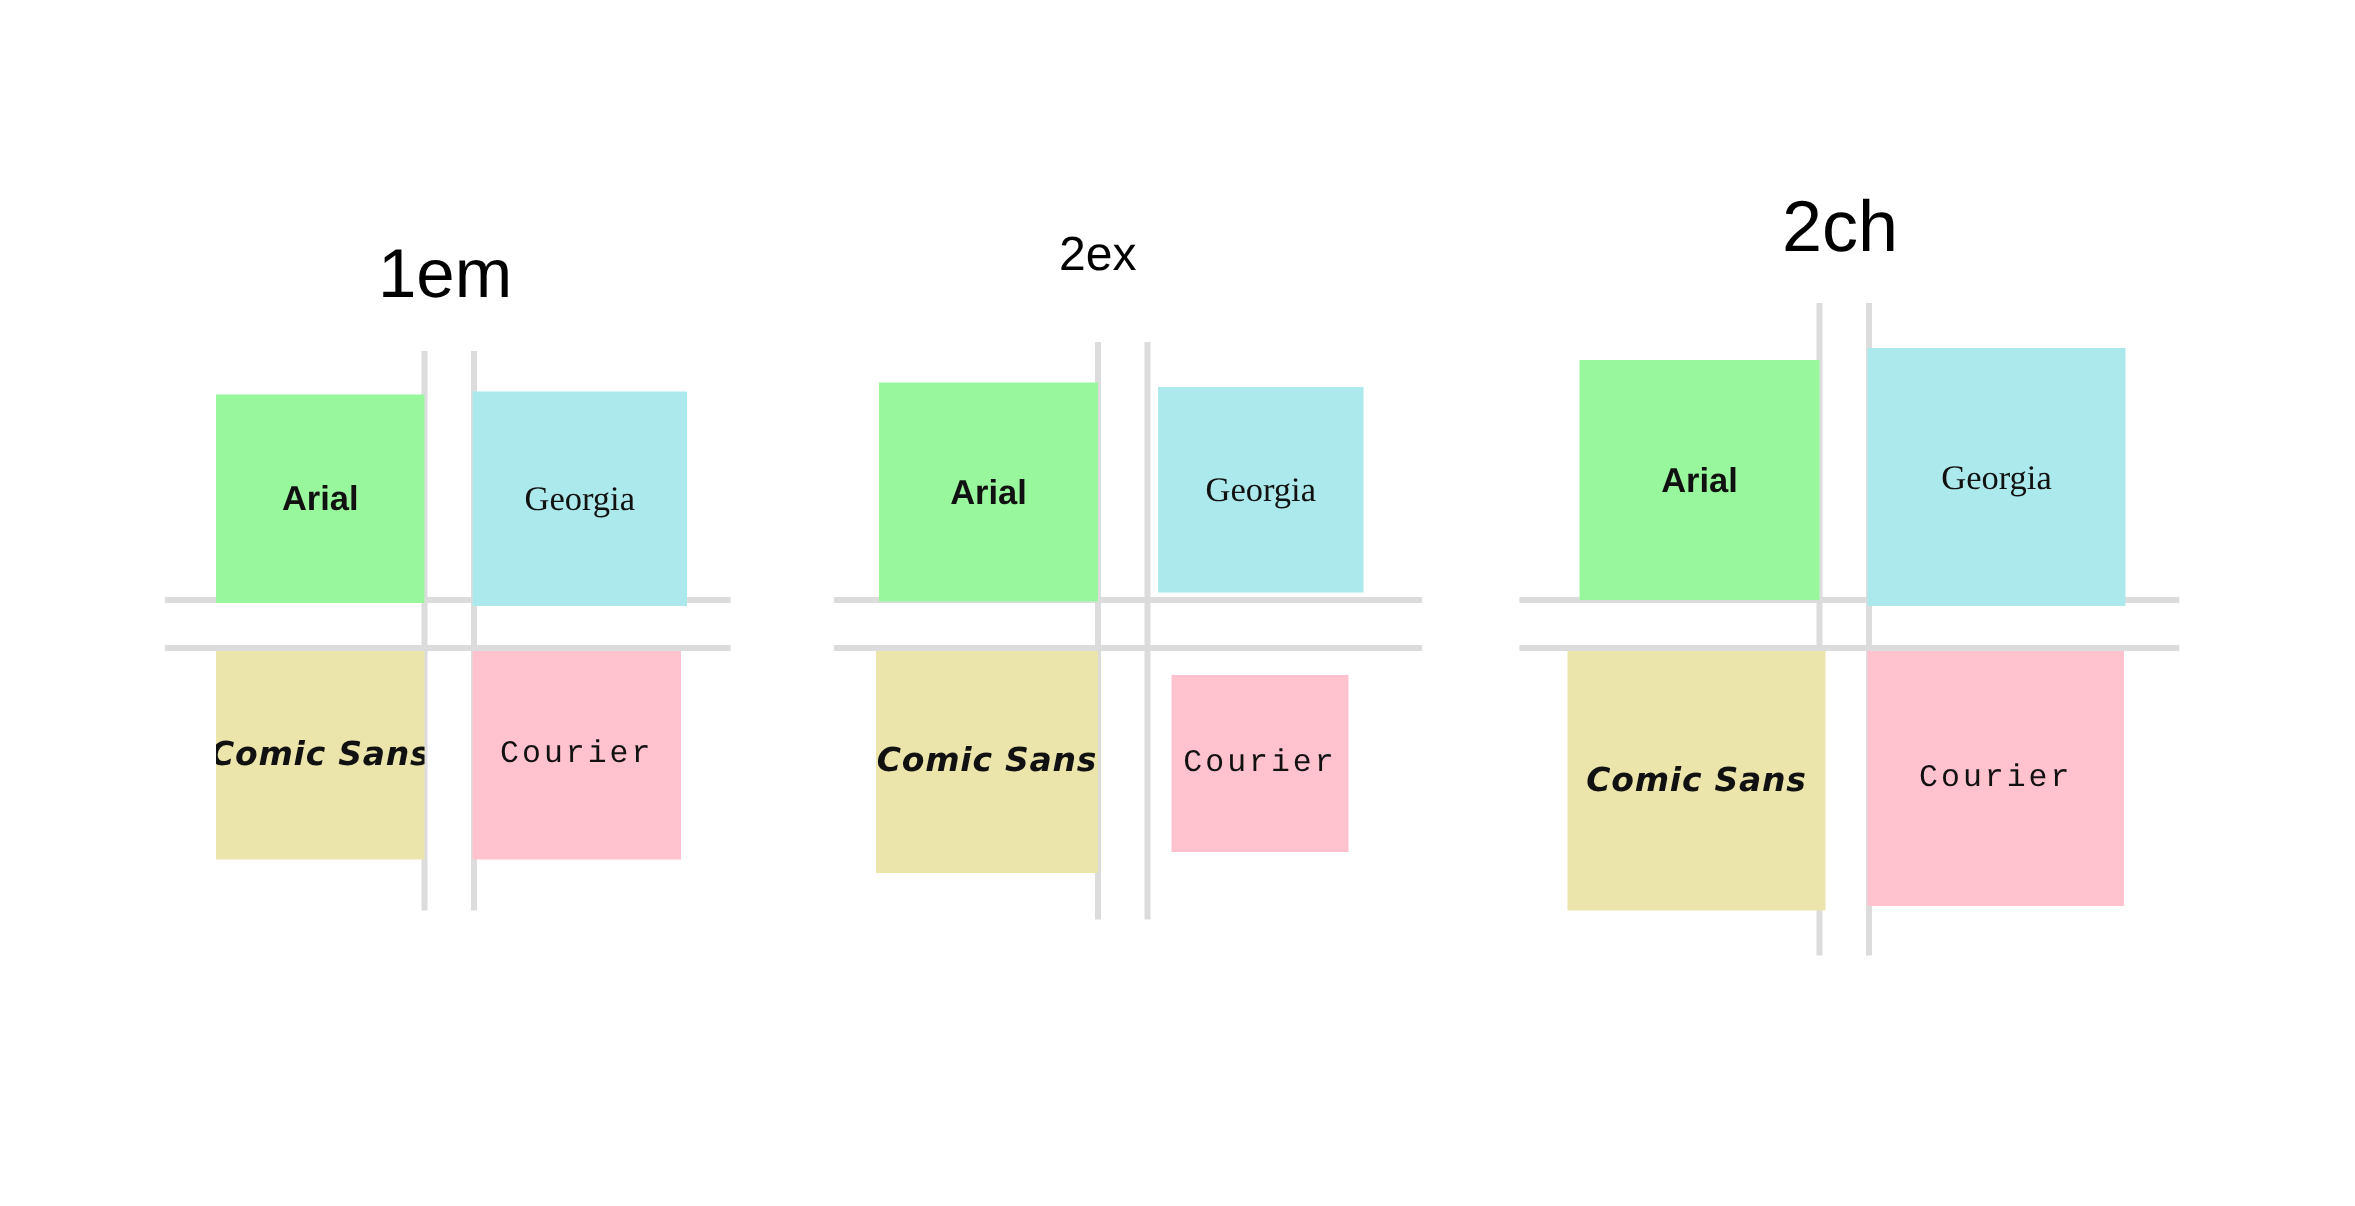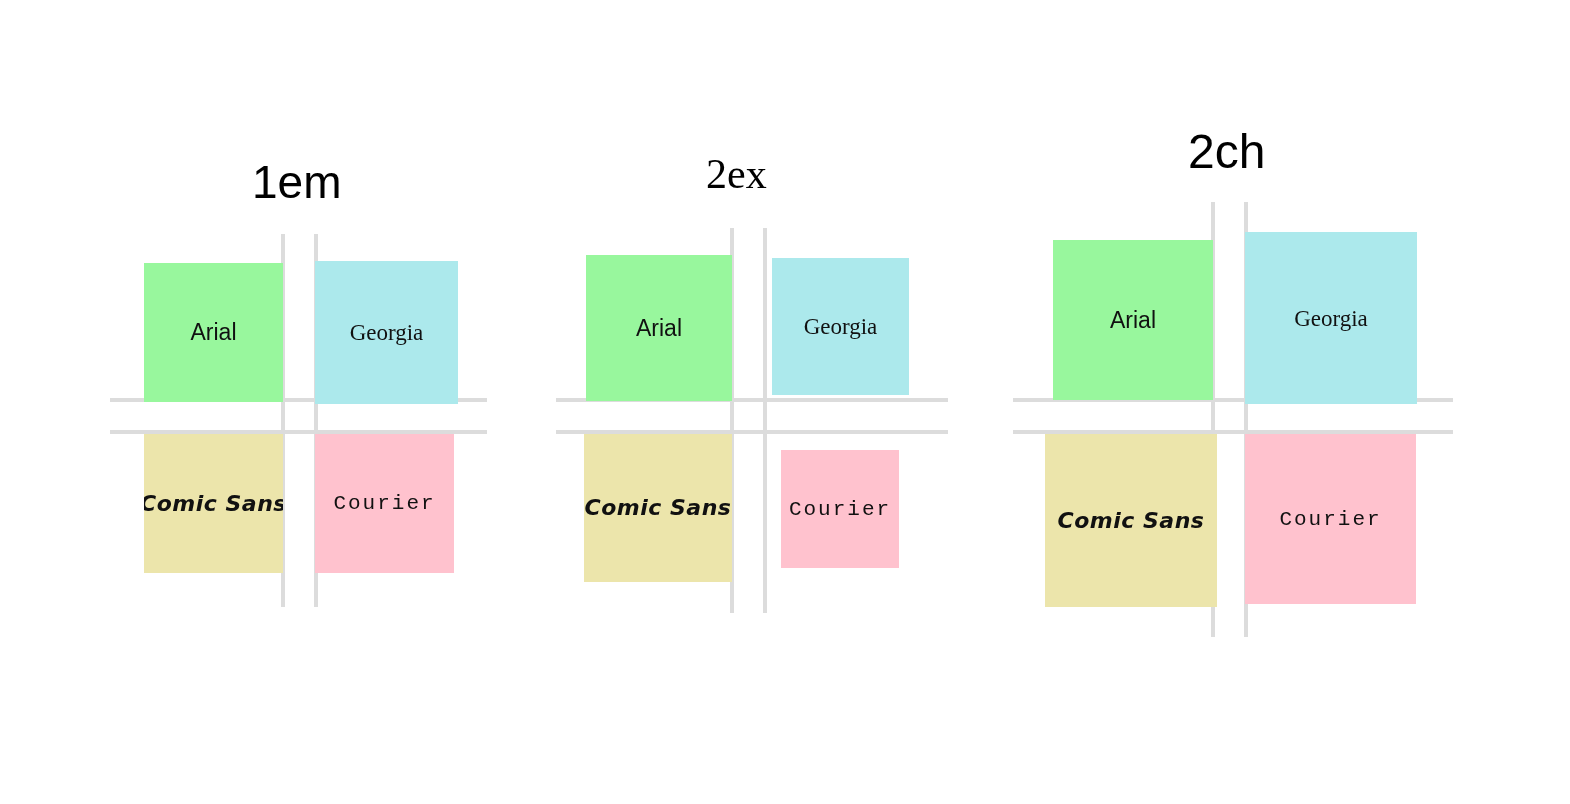--- a/index.html
+++ b/index.html
@@ -105,7 +105,7 @@
 
   <div class="group" style="left:0; width:990px;">
 
-    <div class="group-title" style="left:706px; top:153px; font-size:42px;font-family:Liberation Serif, serif;">2ex</div>
+    <div class="group-title" style="left:706px; top:153px; font-size:32px;">2ex</div>
 
     <div class="vline" style="left:730px; top:228px; height:385px;"></div>
     <div class="vline" style="left:763px; top:228px; height:385px;"></div>

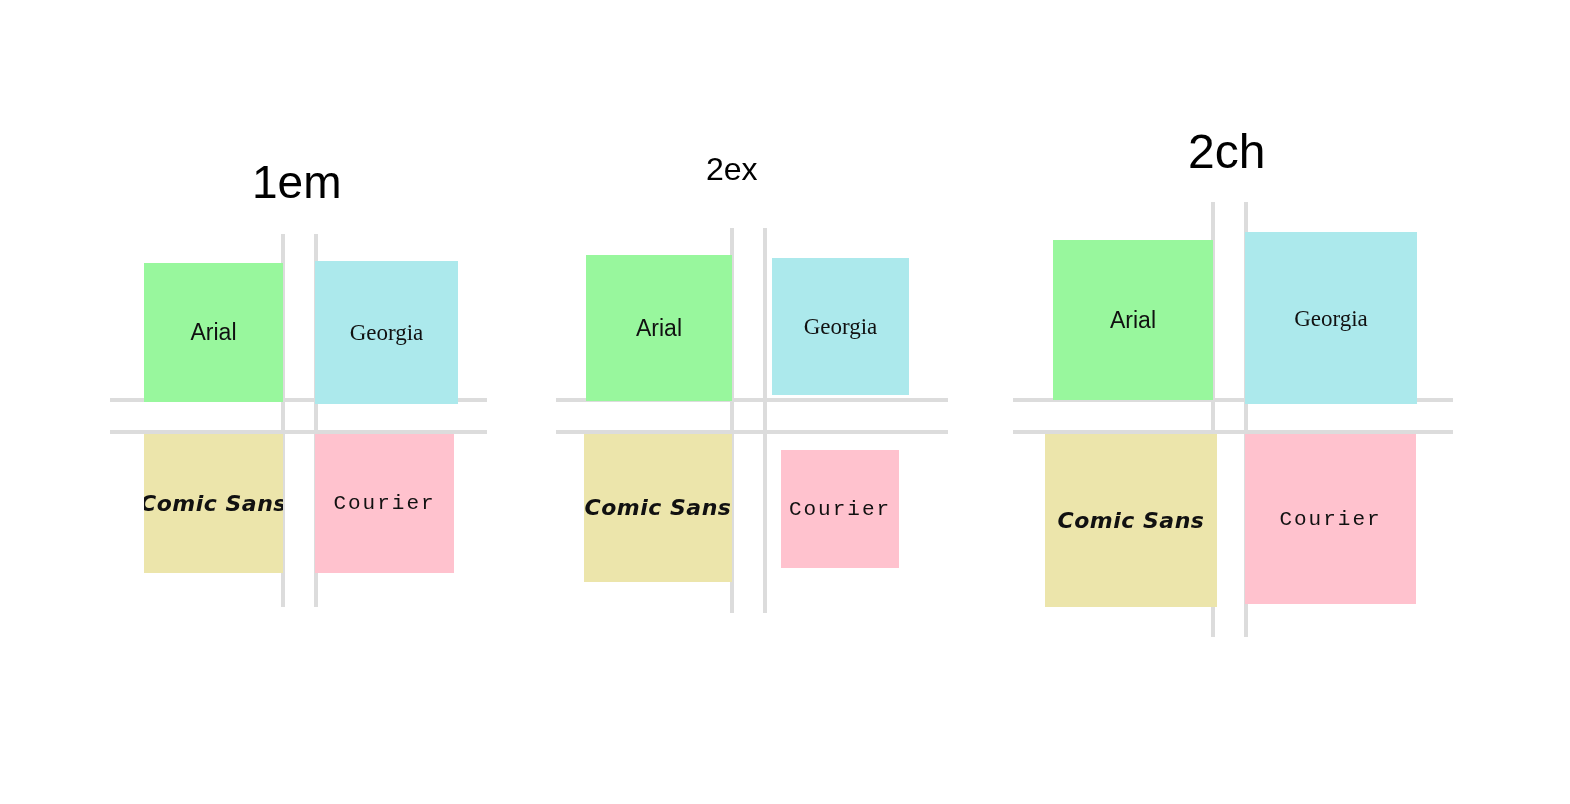--- a/index.html
+++ b/index.html
@@ -67,7 +67,7 @@
     display: block;
   }
 
-  .f-arial   { font-family: "Liberation Sans", sans-serif; }
+  .f-arial   { font-family: "Liberation Sans", sans-serif; font-weight: bold; }
   .f-georgia { font-family: "Liberation Serif", serif; }
   .f-comic   { font-family: "DejaVu Sans", sans-serif; font-weight: 700; font-style: italic; letter-spacing: .5px; }
   .f-courier { font-family: "Liberation Mono", monospace; letter-spacing: 2px; }

